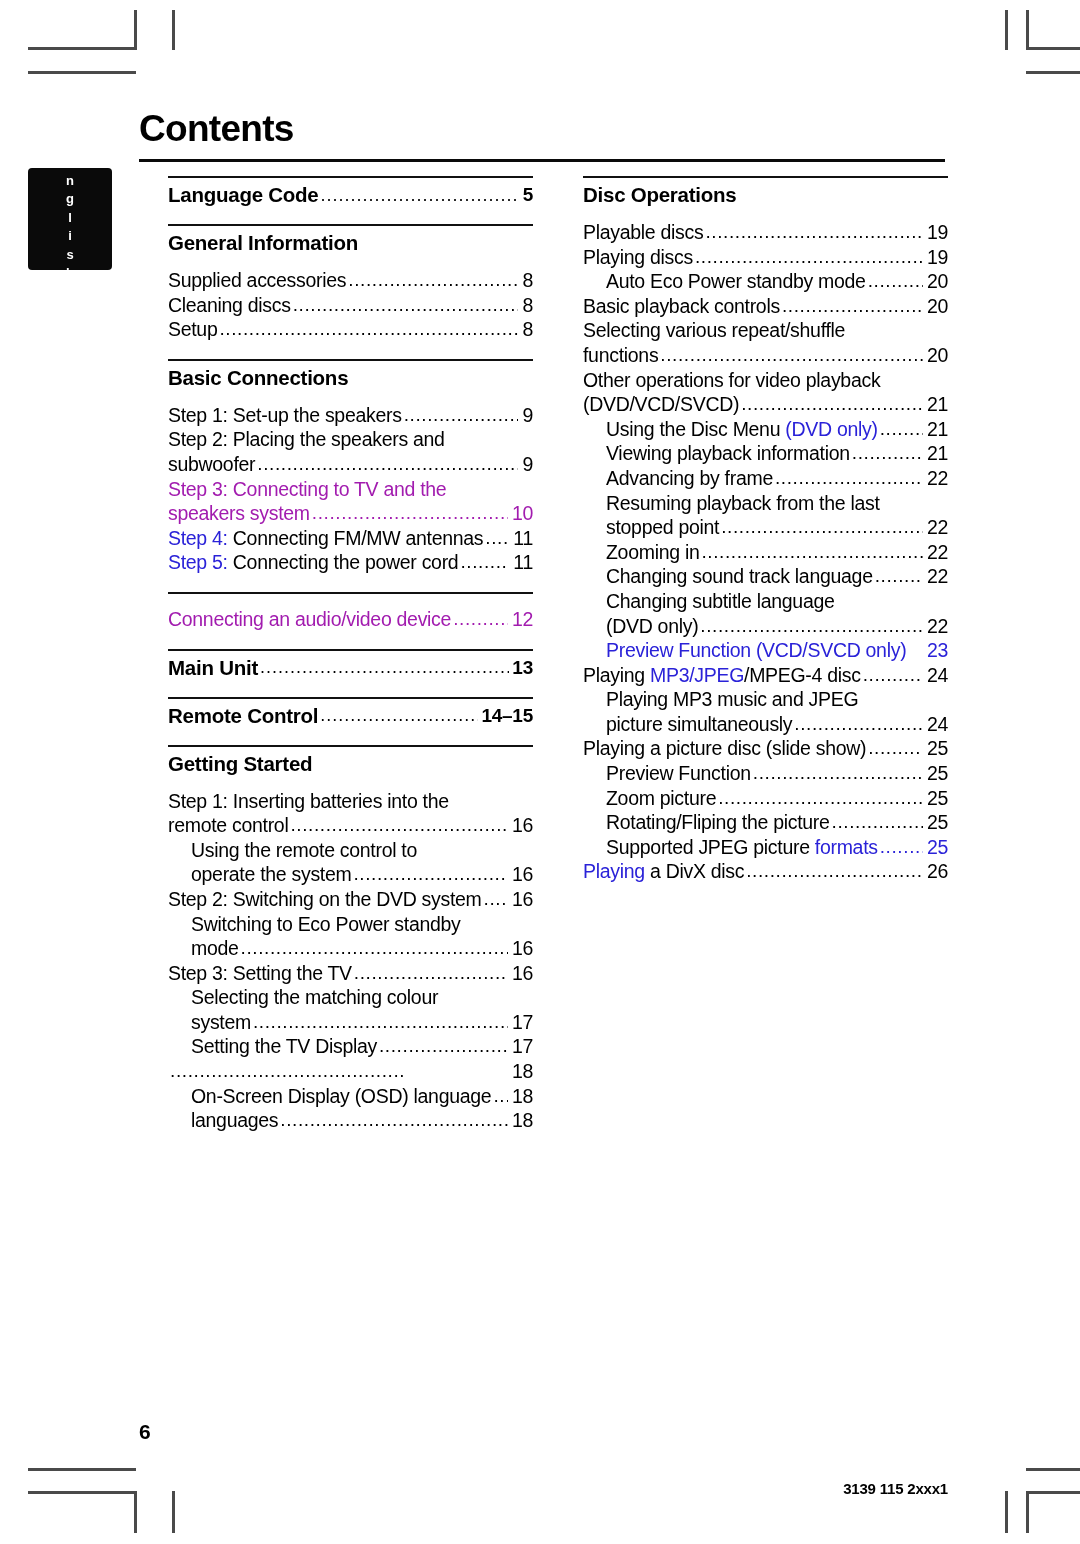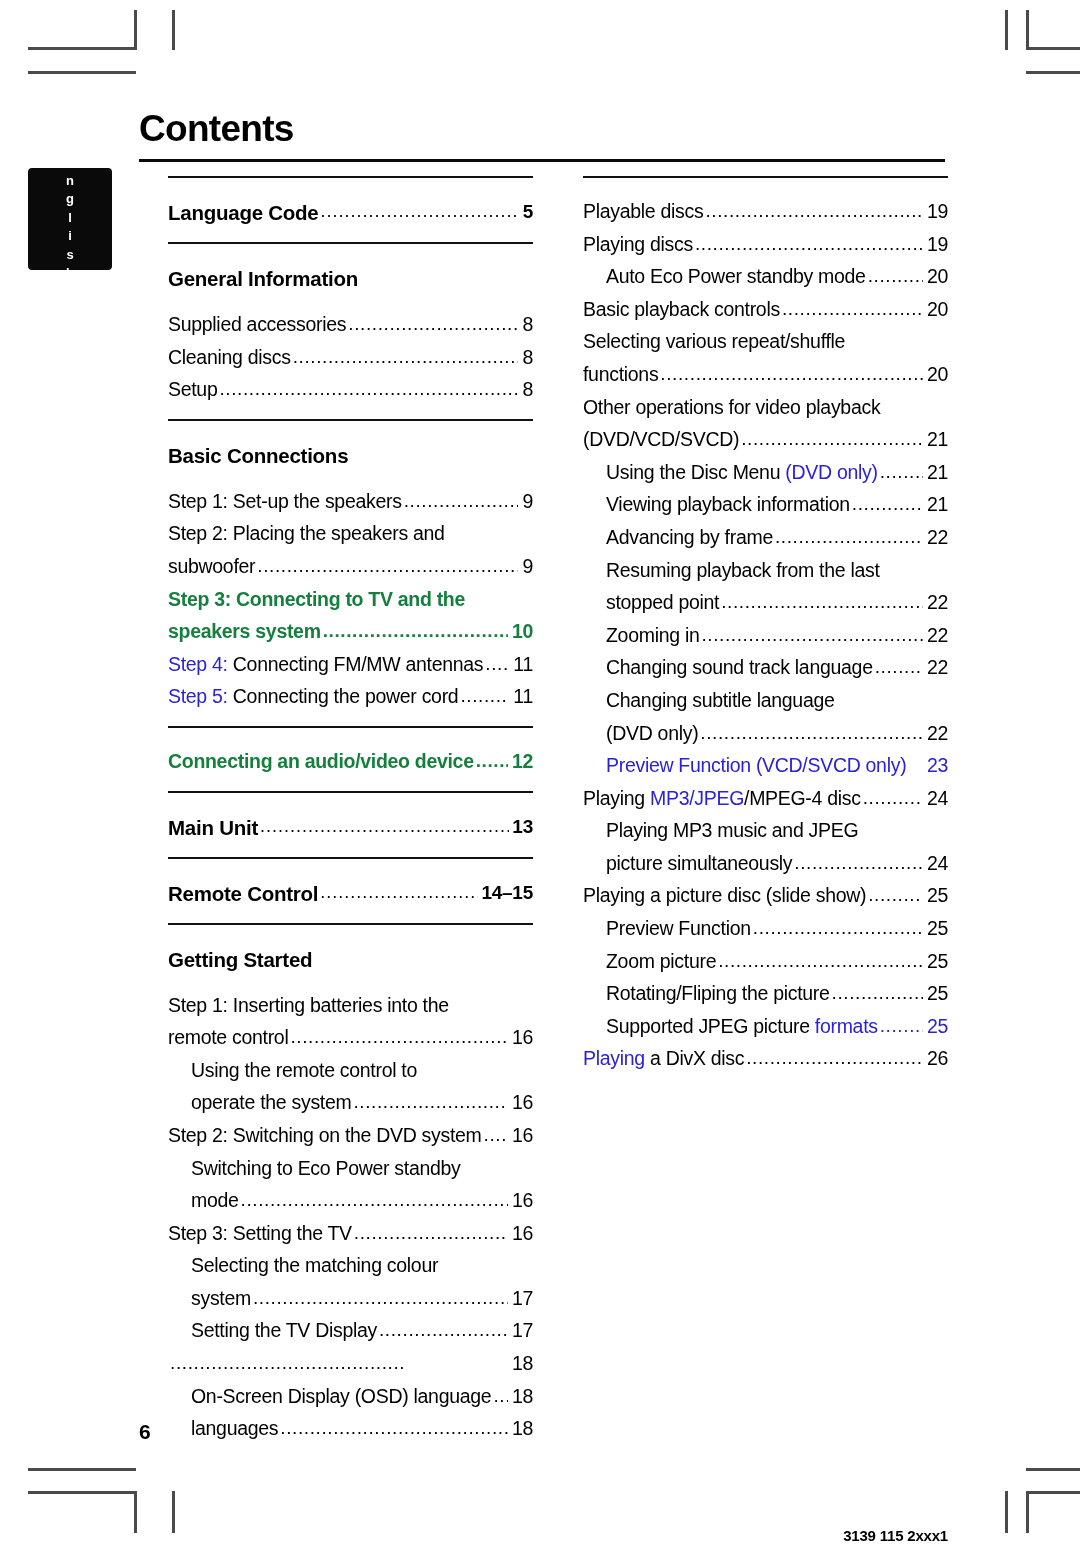--- a/index.html
+++ b/index.html
@@ -42,9 +42,9 @@
 
   
   .head {
-    display:flex; align-items:flex-start;
+    display:flex; align-items:center;
     font-size:20.5px; font-weight:bold; letter-spacing:-0.25px;
-    padding-top:23px;
+    padding-top:5px;
   }
   .head .label { white-space:nowrap; }
   .head .pg { font-size:19px; font-weight:bold; white-space:nowrap; padding-left:3px; }

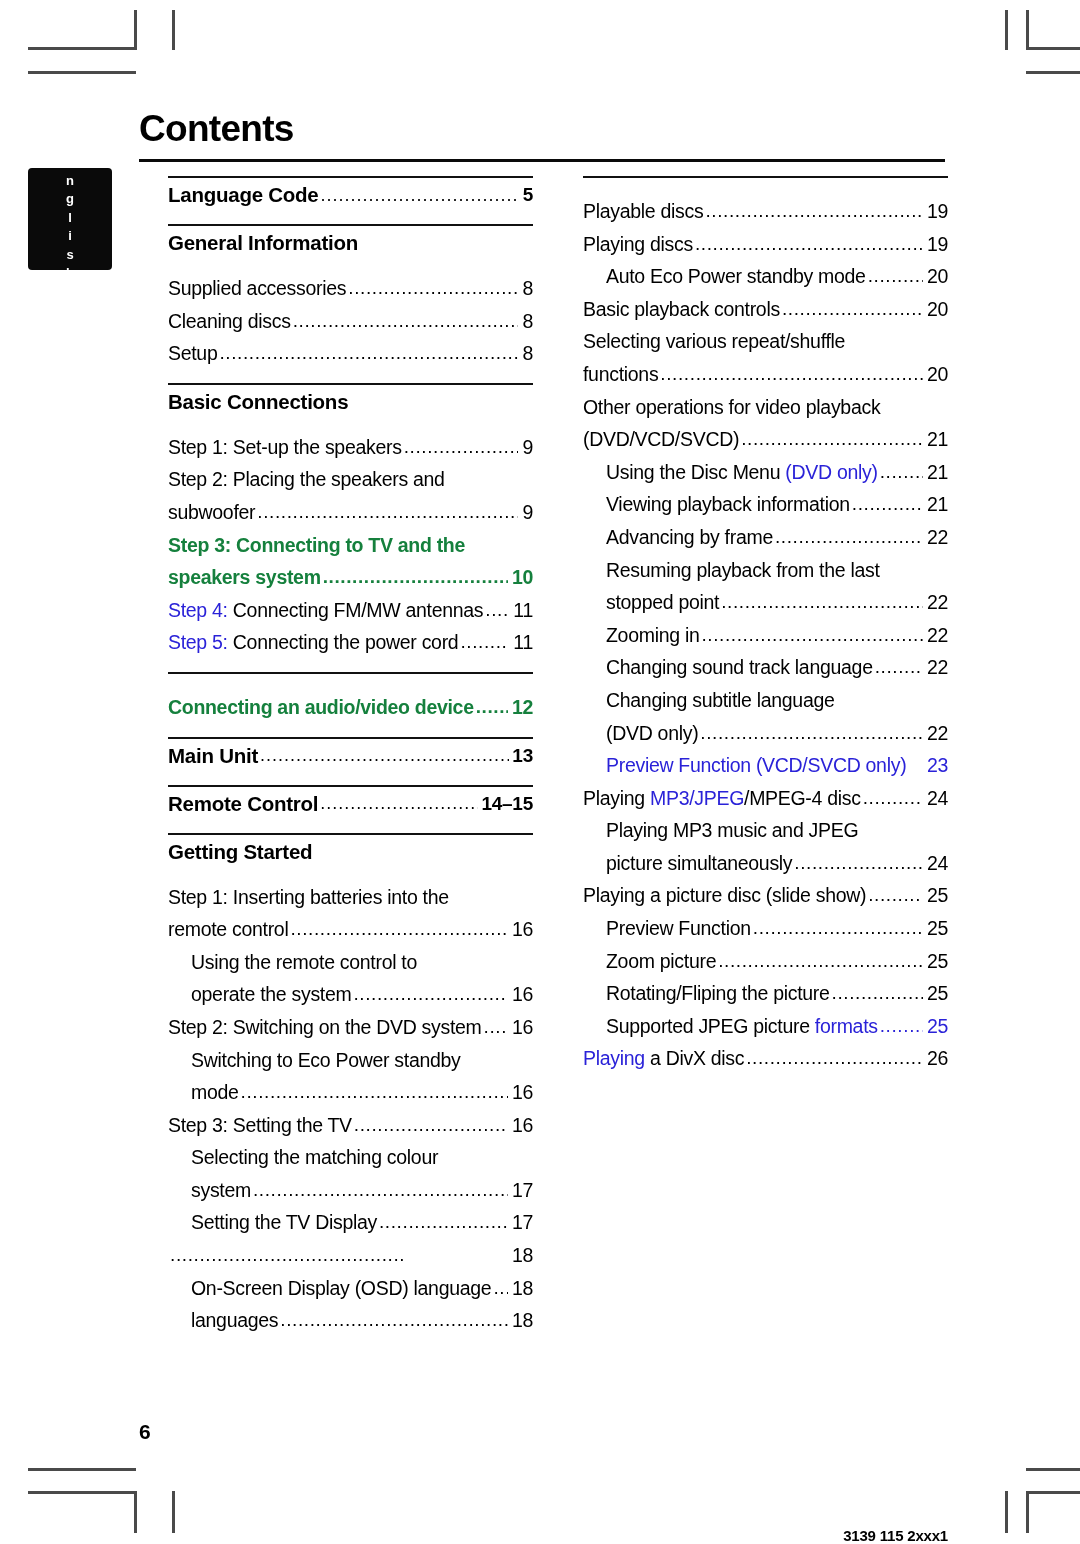--- a/index.html
+++ b/index.html
@@ -274,6 +274,9 @@
   </div>
 <div class="col" id="col-right">
     <div class="rule"></div>
+    <div class="head">
+      <span class="label ">Disc Operations</span>
+    </div>
     <div class="gap-sm"></div>
     <div class="row">
       <span class="label"><span class="">Playable discs</span></span>

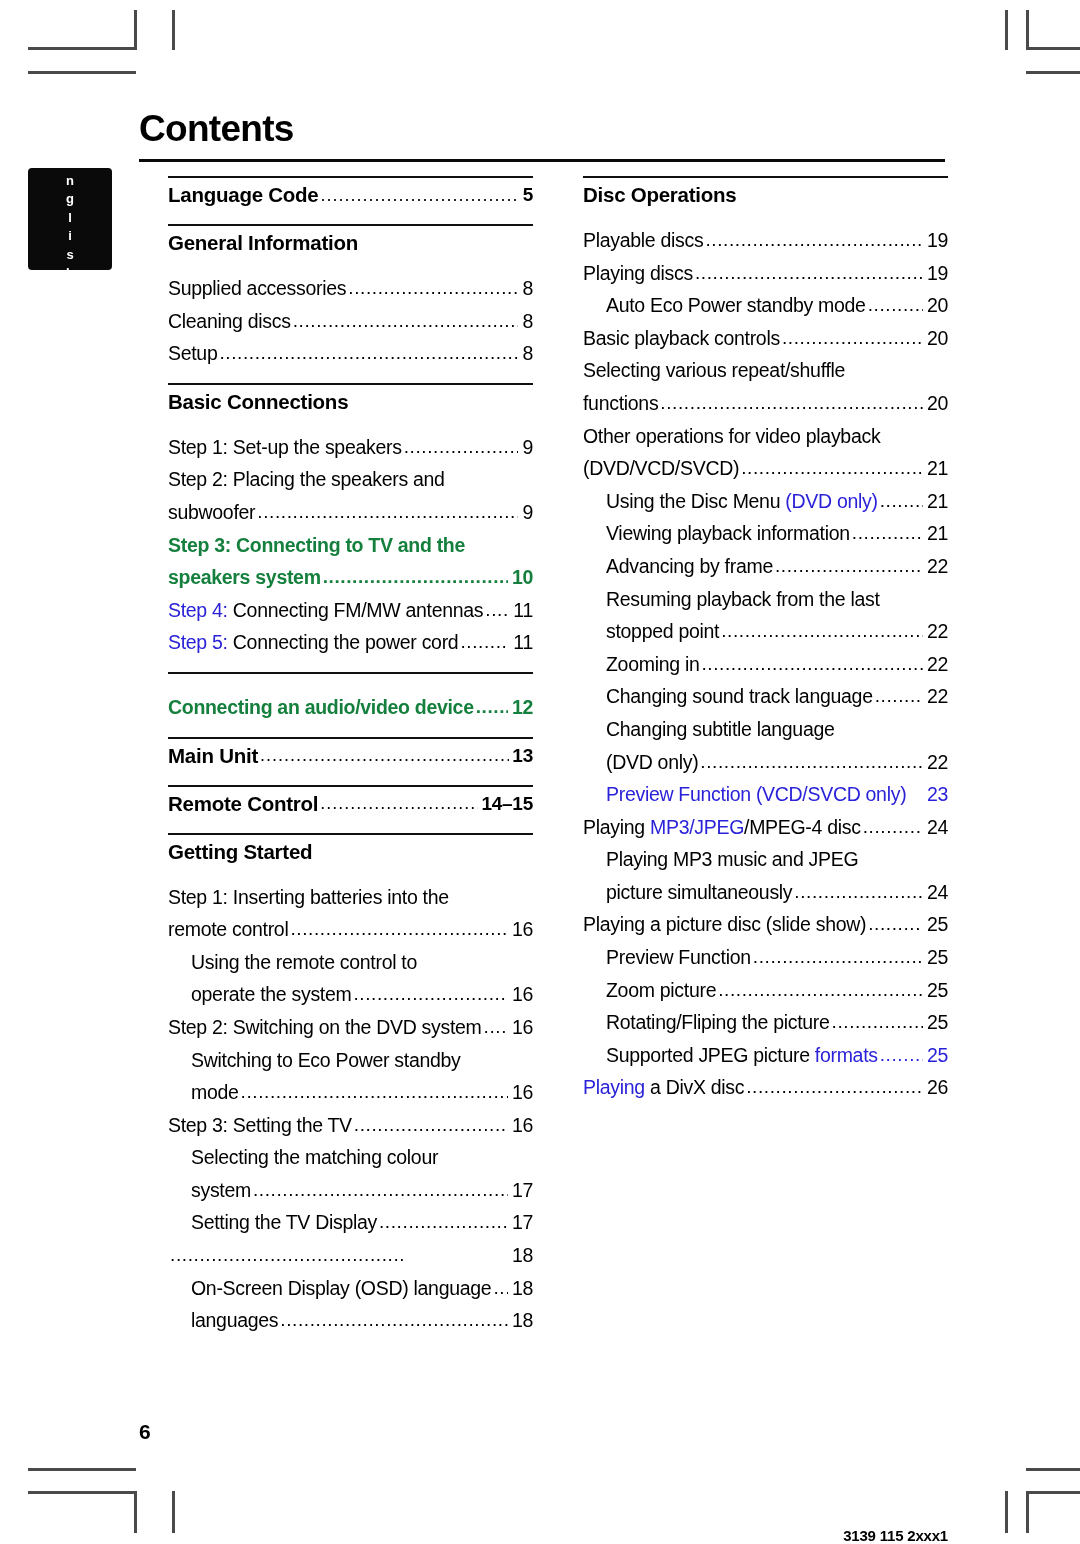--- a/index.html
+++ b/index.html
@@ -54,7 +54,6 @@
     display:flex; align-items:flex-start;
     font-size:19.5px; line-height:24.6px; letter-spacing:-0.3px;
     white-space:nowrap;
-    margin-top:8px;
   }
   .row .label { white-space:pre; }
   .row .pg { white-space:nowrap; padding-left:4px; }

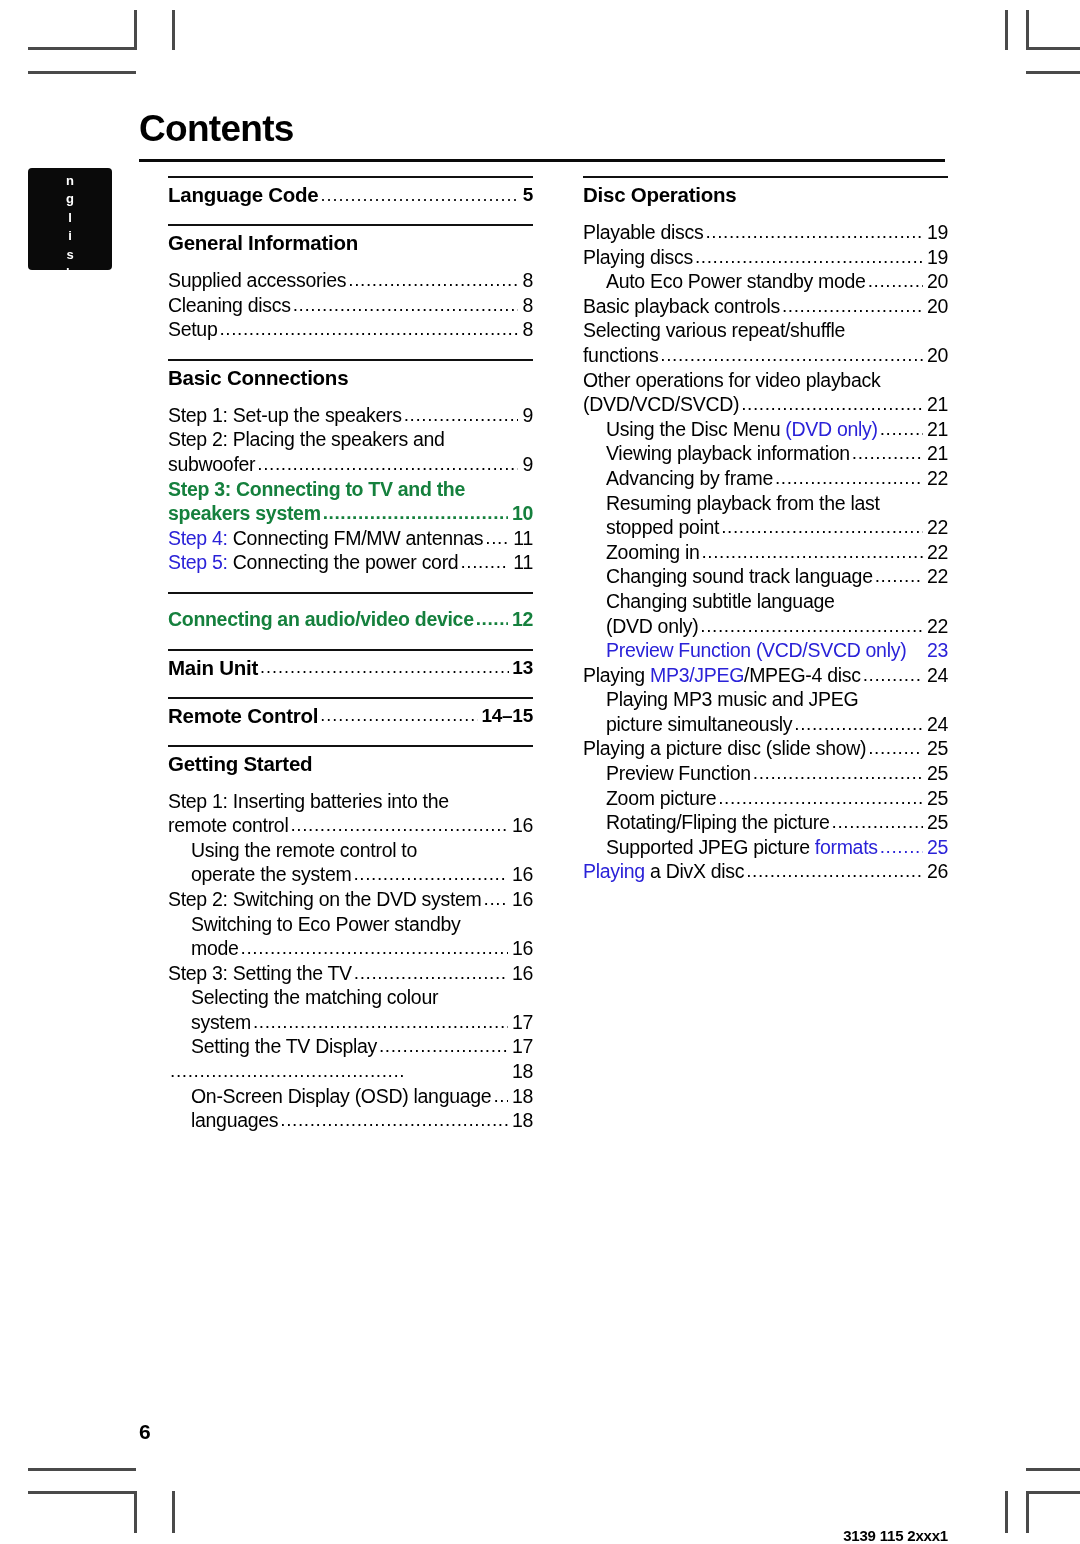--- a/index.html
+++ b/index.html
@@ -72,7 +72,7 @@
   .gap-sm { height:13px; }
   .gap-head { height:17px; }
 
-  .red  { color:#15803d;font-weight:bold; }
+  .red  { color:#a21caf; }
   .blue { color:#2a22d8; }
 
   

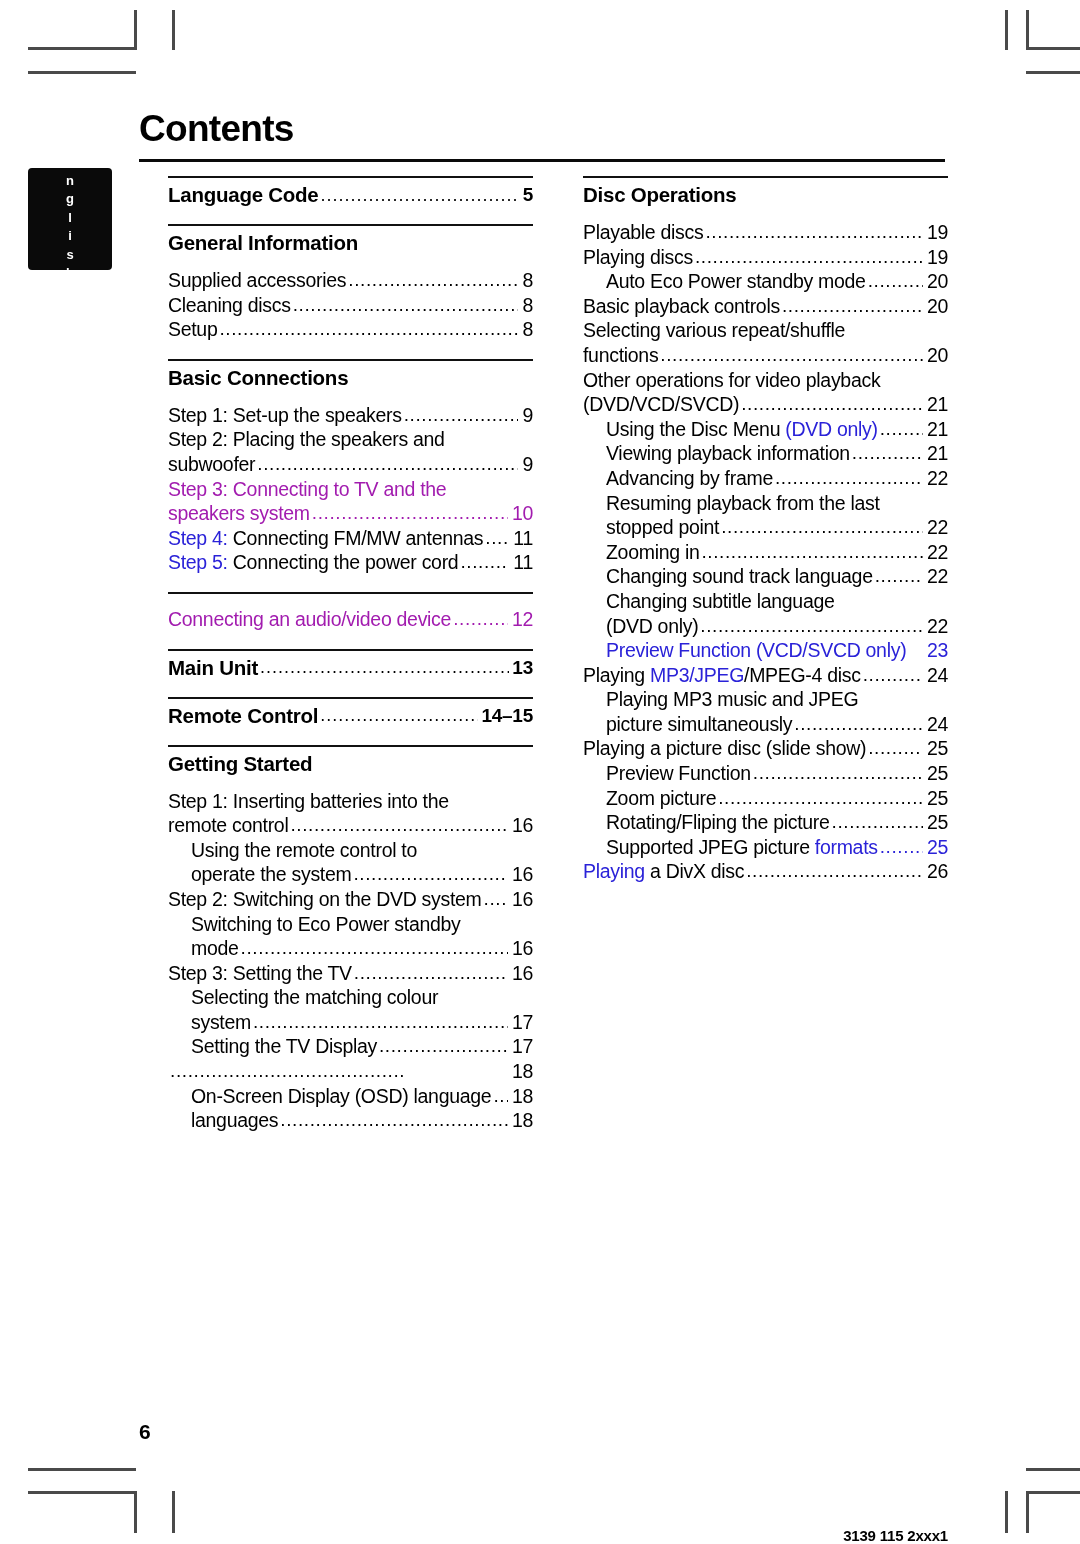--- a/index.html
+++ b/index.html
@@ -81,7 +81,7 @@
     font-size:21px; font-weight:bold;
   }
   #doc-code {
-    position:absolute; right:132px; top:1527px;
+    position:absolute; right:132px; top:1480px;
     font-size:15px; font-weight:bold; letter-spacing:-0.2px;
   }
 </style>

